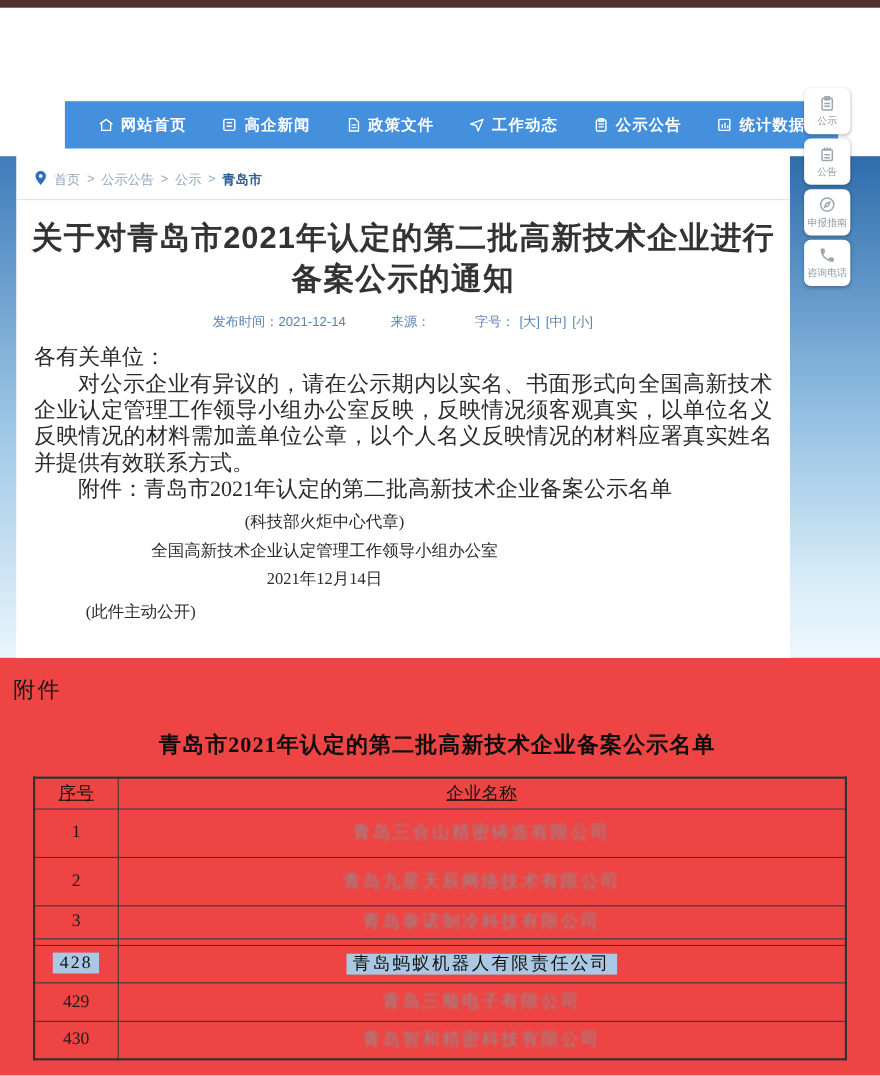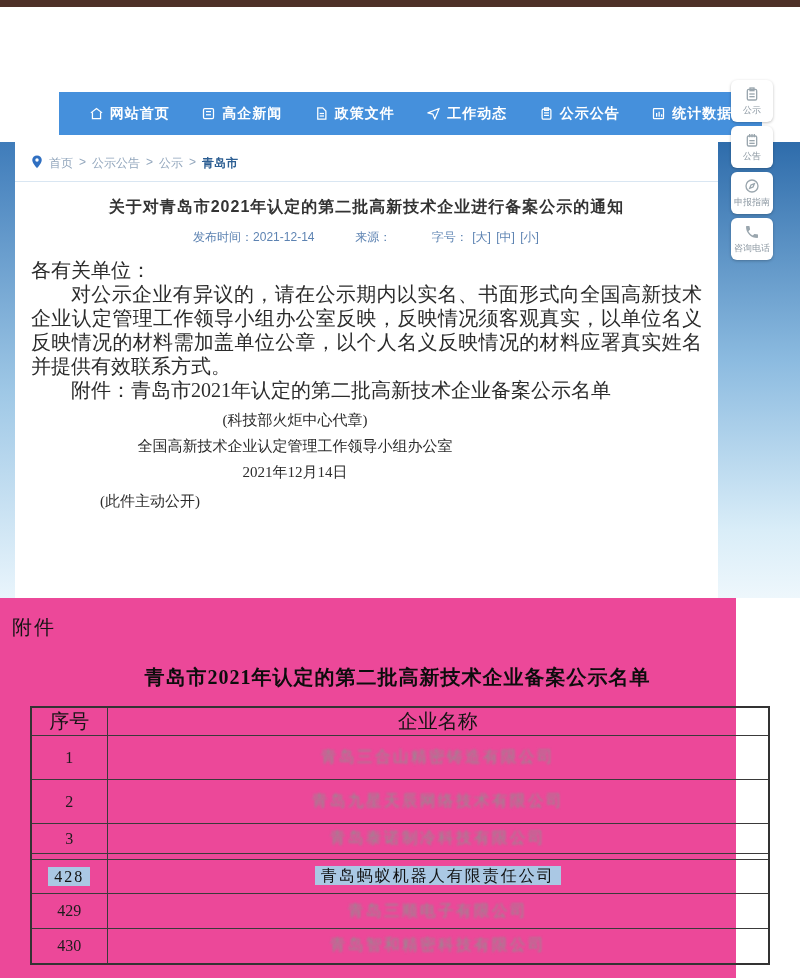--- a/index.html
+++ b/index.html
@@ -54,7 +54,7 @@
     color:#93a7bd; border-bottom:1px solid #d9e6f2; }
   .crumb { cursor:pointer; }
   .crumb-cur { color:#2d5f93; font-weight:bold; }
-  .art-title { margin-top:15px; text-align:center; font-size:16px; font-weight:bold; color:#333;
+  .art-title { margin-top:15px; text-align:center; font-size:28px; font-weight:bold; color:#333;
     letter-spacing:1px; }
   .art-meta { margin-top:11px; text-align:center; font-size:12px; color:#5d83b2; }
   .art-meta .gap { display:inline-block; width:34px; }

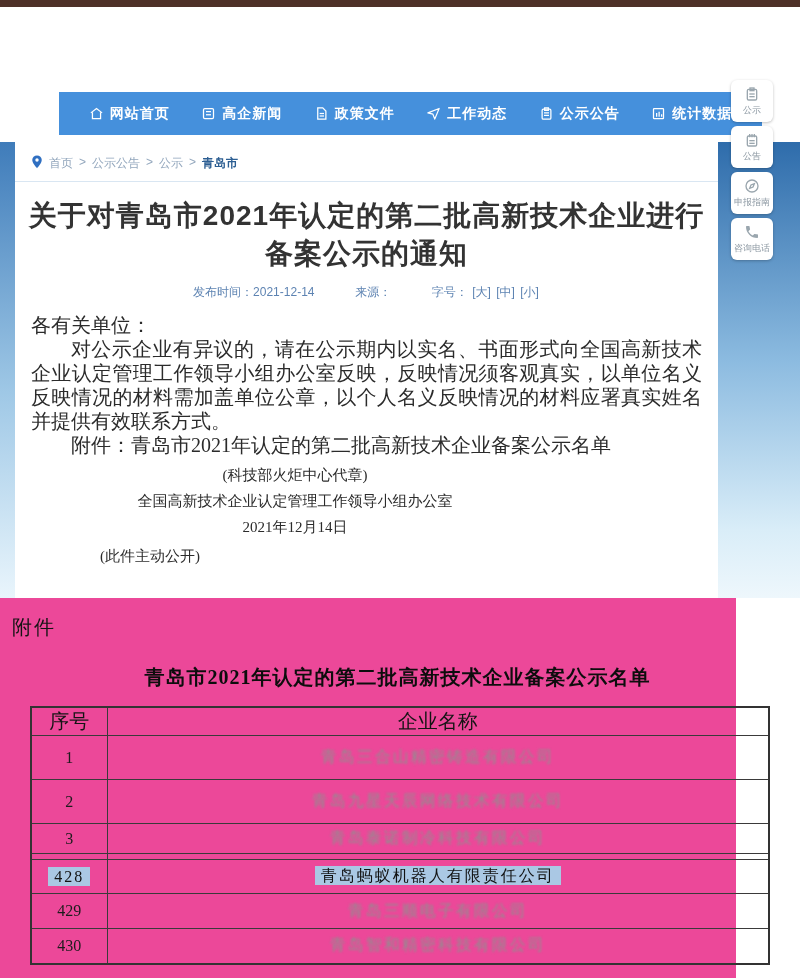--- a/index.html
+++ b/index.html
@@ -65,7 +65,7 @@
   .ind { text-indent:2em; }
   .sig { width:560px; margin-top:5px; text-align:center; font-family:"Liberation Serif", serif;
     font-size:15px; color:#2b2b2b; line-height:26px; }
-  .disclosure { margin:7px 0 0 85px; font-family:"Liberation Serif", serif; font-size:15px; color:#2b2b2b; }
+  .disclosure { margin:7px 0 0 63px; font-family:"Liberation Serif", serif; font-size:15px; color:#2b2b2b; }
 
   
   .doc-area { position:relative; width:736px; height:380px; background:#ec4899;

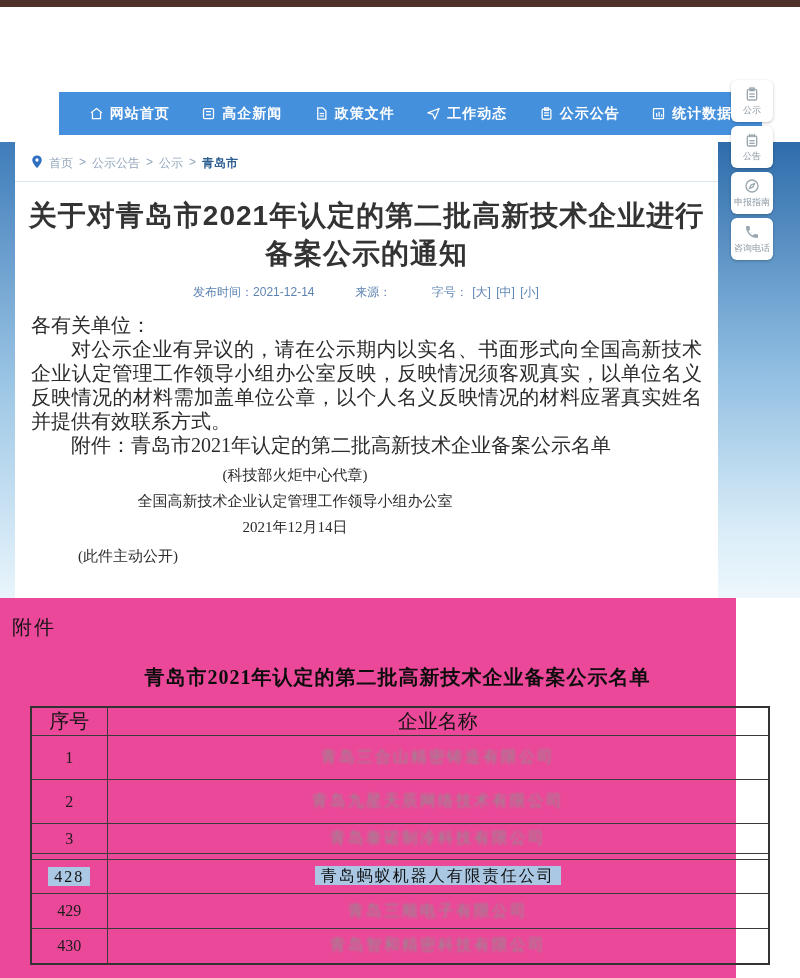--- a/index.html
+++ b/index.html
@@ -68,7 +68,7 @@
   .disclosure { margin:7px 0 0 63px; font-family:"Liberation Serif", serif; font-size:15px; color:#2b2b2b; }
 
   
-  .doc-area { position:relative; width:736px; height:380px; background:#ec4899;
+  .doc-area { position:relative; width:800px; height:380px; background:#ef4444;
     font-family:"Liberation Serif", serif; color:#141414; }
   .att-label { padding:16px 0 0 12px; font-size:20px; letter-spacing:2px; }
   .att-title { margin-top:23px; width:760px; text-align:center; font-size:20px; font-weight:bold;

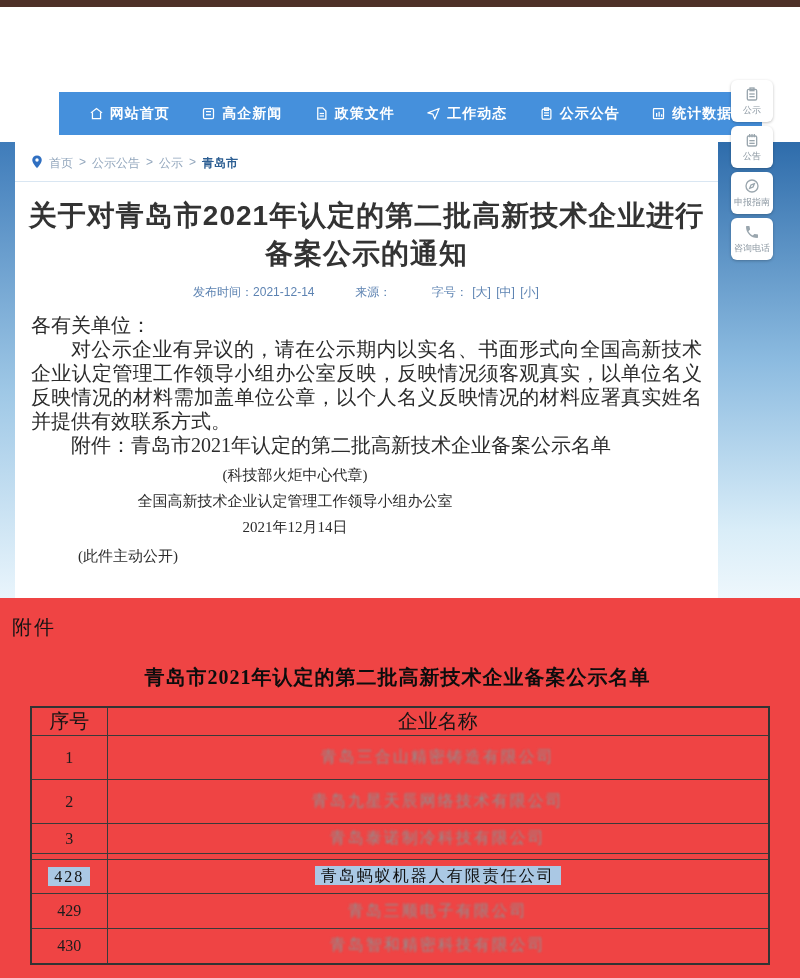--- a/index.html
+++ b/index.html
@@ -77,7 +77,7 @@
     border:2px solid #333; table-layout:fixed; }
   table.company th, table.company td { border:1px solid #3a3a3a; text-align:center;
     vertical-align:middle; overflow:hidden; }
-  table.company th { font-weight:normal; font-size:20px; height:28px; }
+  table.company th { font-weight:normal; font-size:16px; height:28px;text-decoration:underline; }
   col.c-no { width:76px; }
   .h44 { height:44px; } .h30 { height:30px; } .h34 { height:34px; } .h35 { height:35px; }
   tr.splice td { height:6px; padding:0; }

